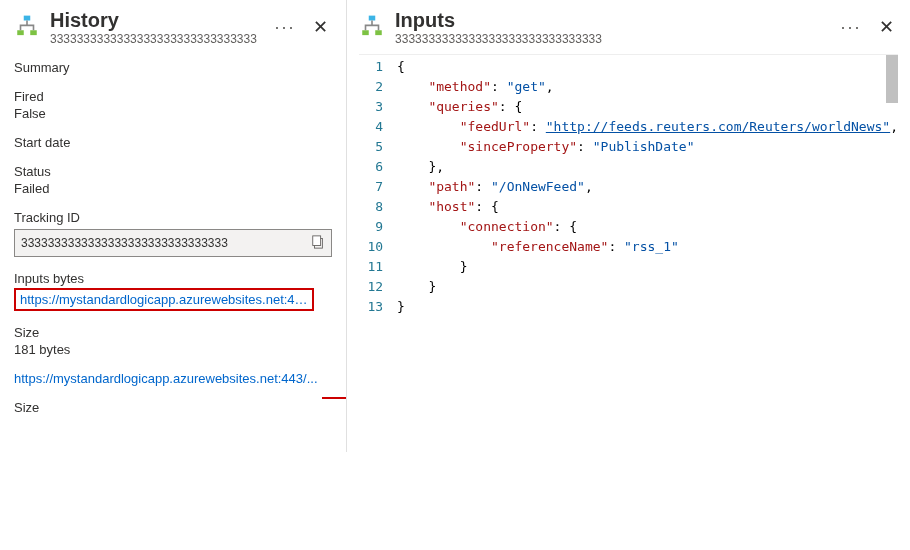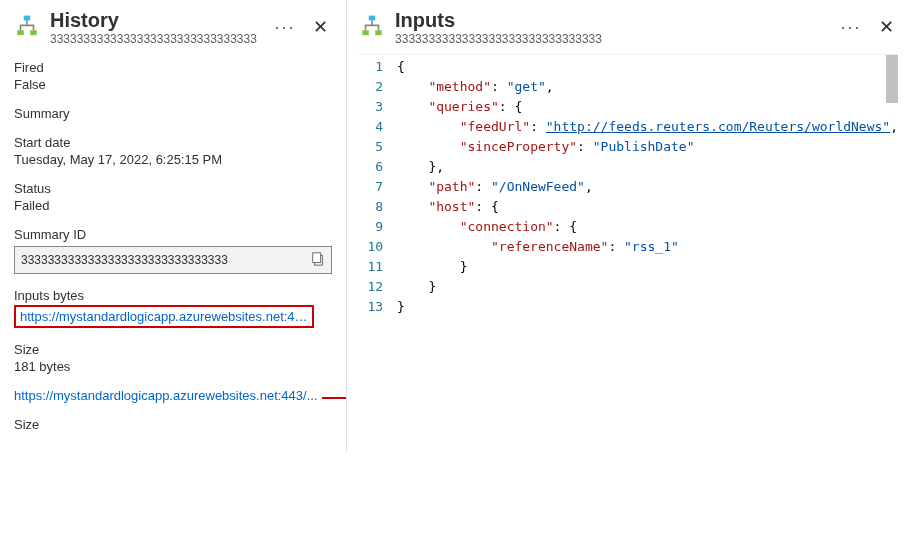--- a/index.html
+++ b/index.html
@@ -90,13 +90,13 @@
   </div>
 
   <div class="section">
+      <div class="label">Summary</div>
+    </div>
+
+  <div class="section">
     <div class="label">Fired</div>
     <div class="value">False</div>
   </div>
-
-  <div class="section">
-      <div class="label">Summary</div>
-    </div>
 
   <div class="section">
     <div class="label">Start date</div>

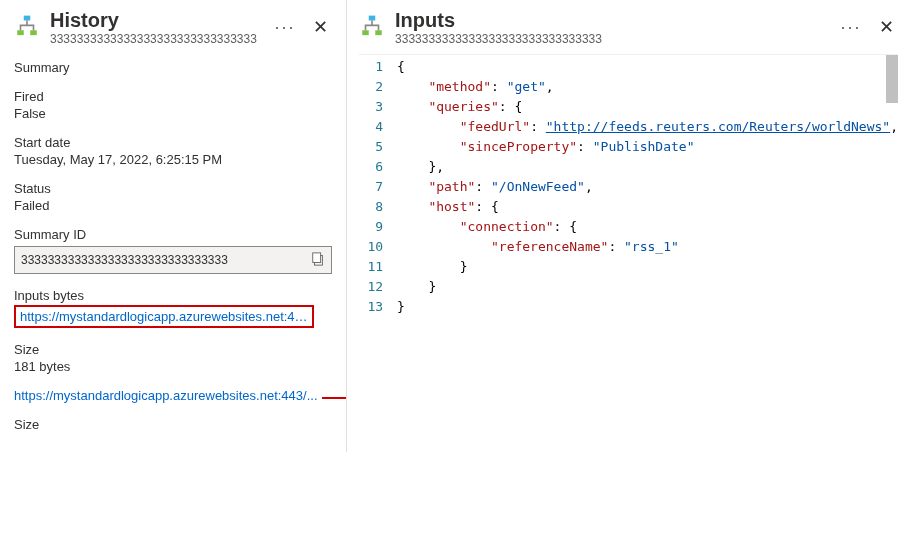--- a/index.html
+++ b/index.html
@@ -100,7 +100,6 @@
 
   <div class="section">
     <div class="label">Start date</div>
-    <div class="value">Tuesday, May 17, 2022, 6:25:15 PM</div>
   </div>
 
 

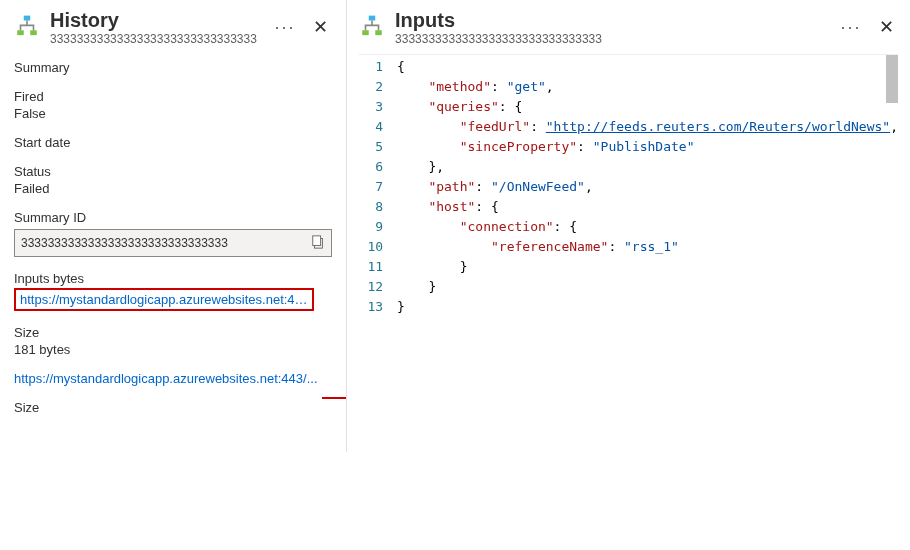--- a/index.html
+++ b/index.html
@@ -109,7 +109,7 @@
   </div>
 
   <div class="section">
-    <div class="label">Summary ID</div>
+    <div class="label">Tracking ID</div>
     <div class="tracking-box">
       <span class="tid">3333333333333333333333333333333</span>
       <span class="copy">

